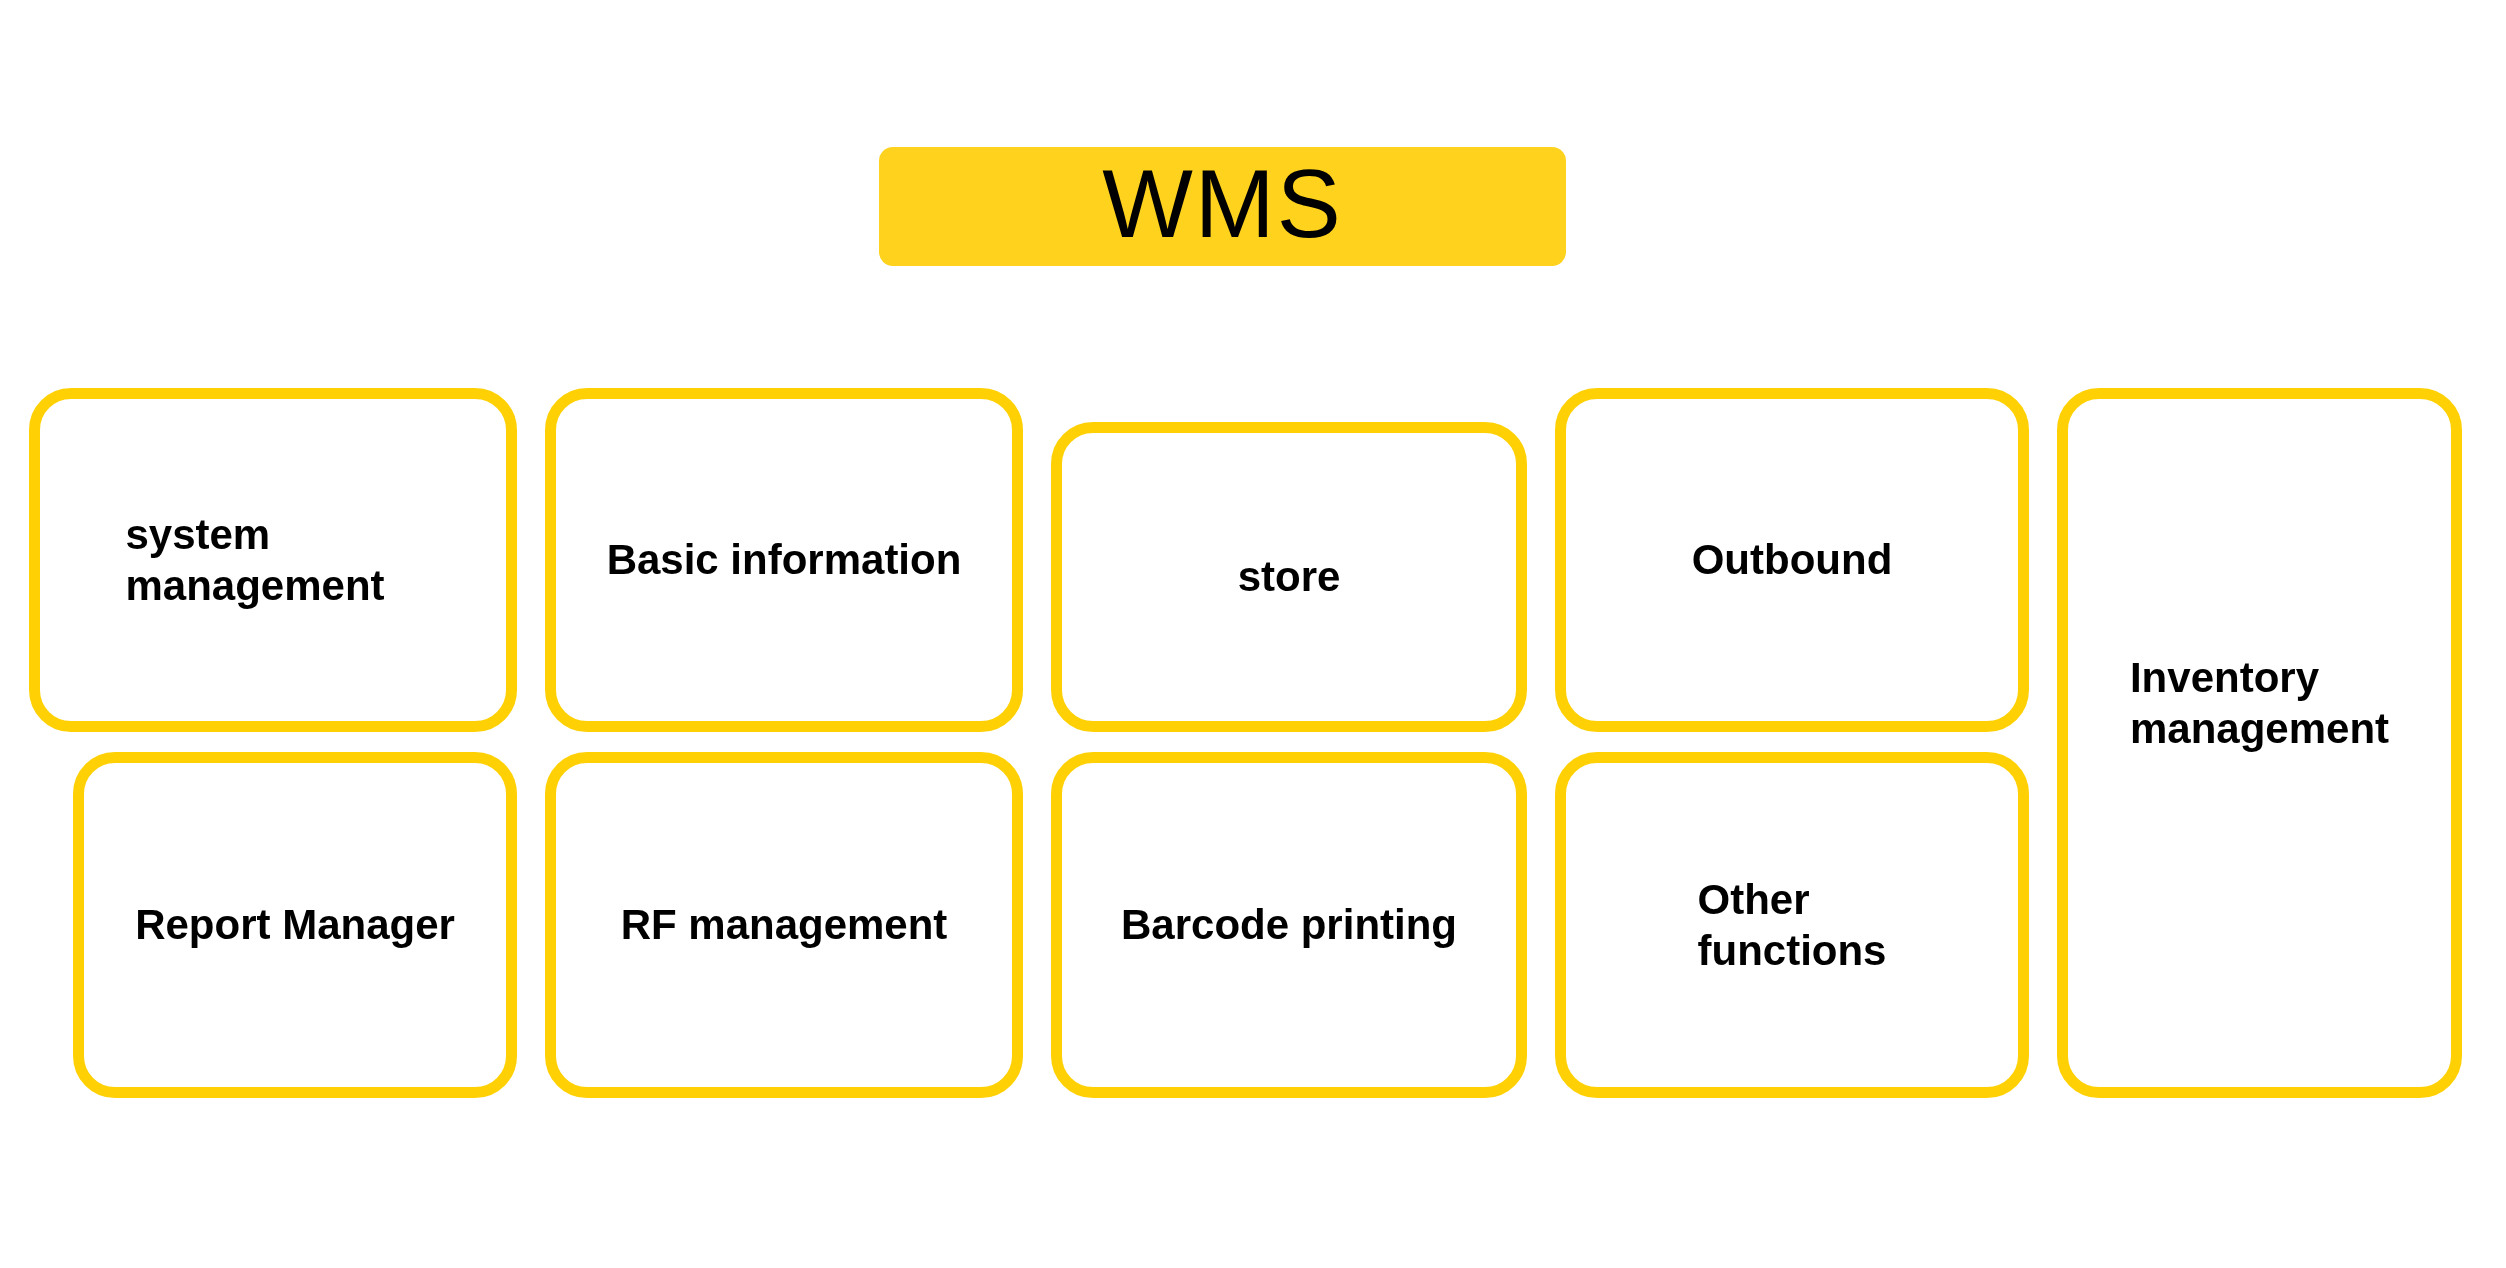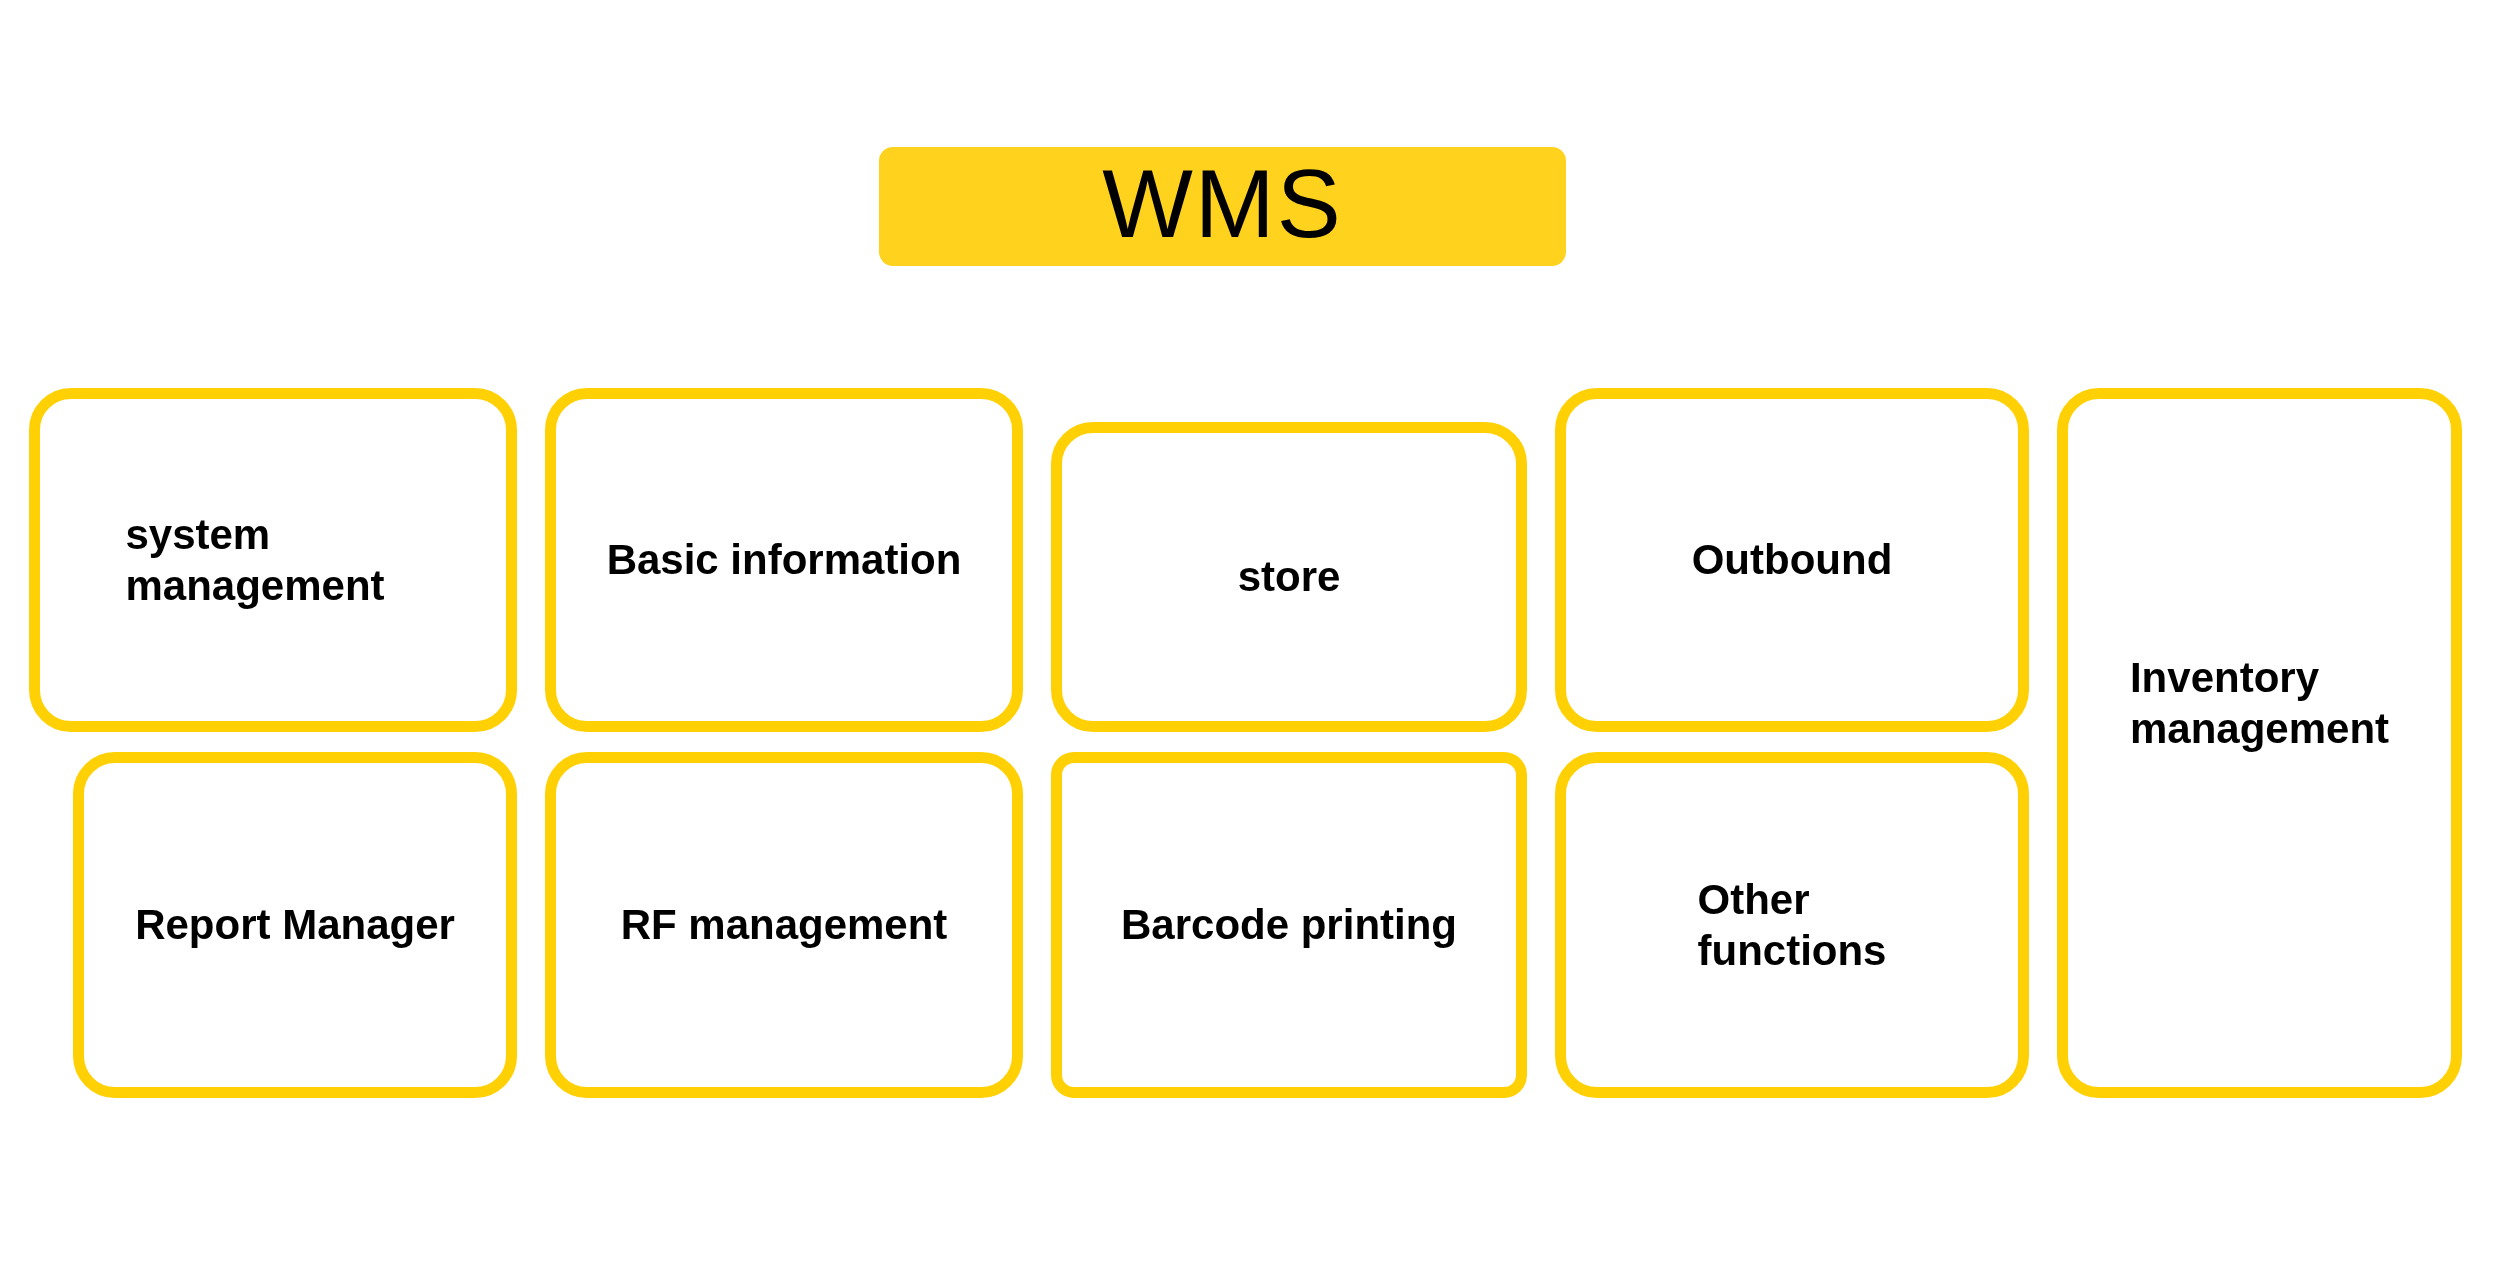--- a/index.html
+++ b/index.html
@@ -71,7 +71,7 @@
   .b3 { grid-area: 1 / 4; }
   .b4 { grid-area: 2 / 1; margin-left: 44px; }
   .b5 { grid-area: 2 / 2; justify-content: center; }
-  .b6 { grid-area: 2 / 3; border-radius: 23px; }
+  .b6 { grid-area: 2 / 3; }
   .b7 { grid-area: 2 / 4; }
   .b8 { grid-area: 1 / 5 / 3 / 6; }
   .box-label {

